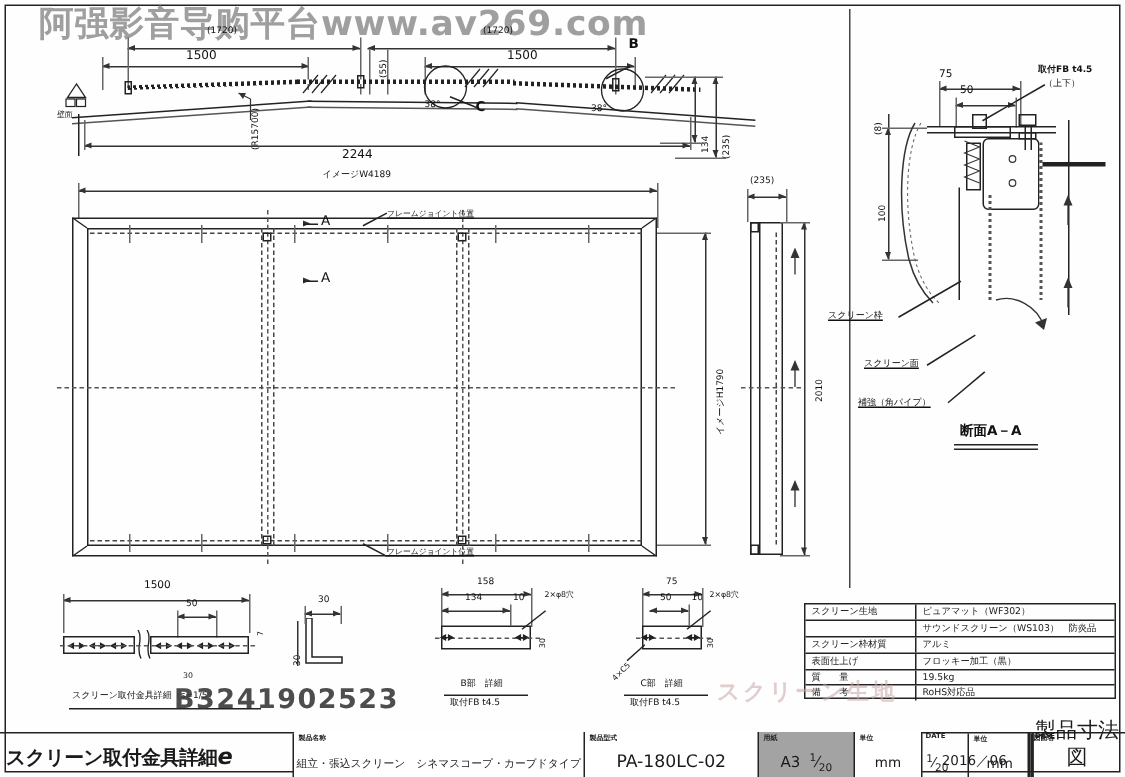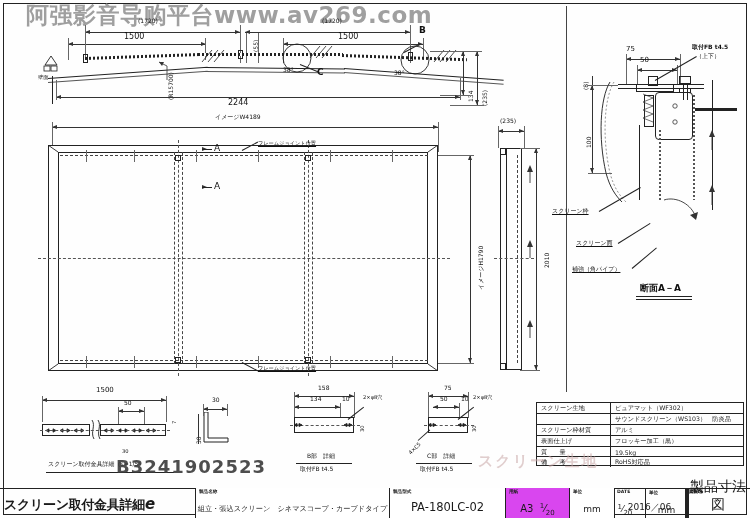--- a/index.html
+++ b/index.html
@@ -707,7 +707,7 @@
     <span class="cellval" style="font-size:9px;">mm</span>
   </div>
 
-  <div style="position:absolute;left:506px;bottom:0;width:64px;height:30px;background:#d946ef;box-sizing:border-box;border-right:1.1px solid #222;">
+  <div style="position:absolute;left:506px;bottom:0;width:64px;height:30px;background:#a3a3a3;box-sizing:border-box;border-right:1.1px solid #222;">
     <span class="cellhdr">用紙</span>
     <div style="position:absolute;bottom:4px;left:0;width:100%;text-align:center;font-size:10px;">
       <span>A3</span>

